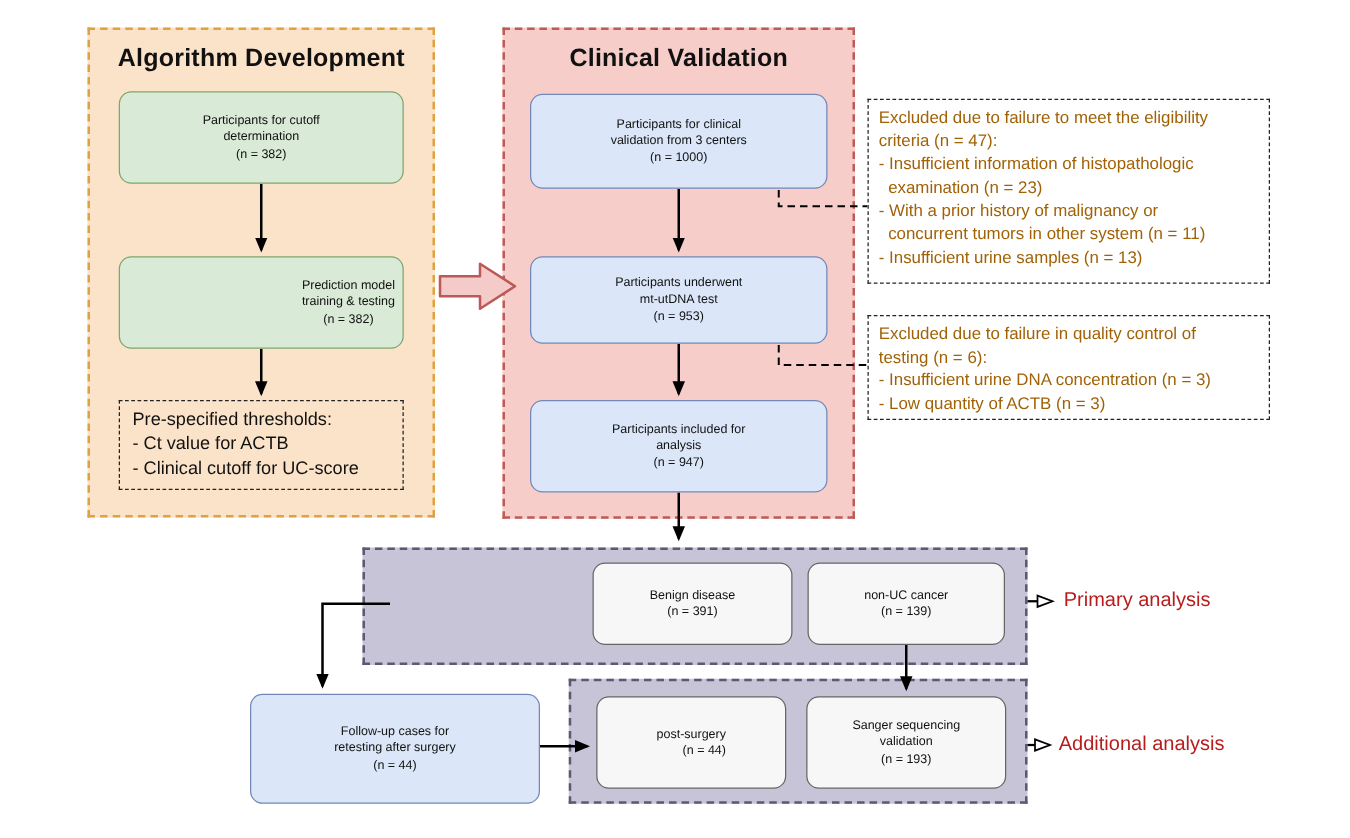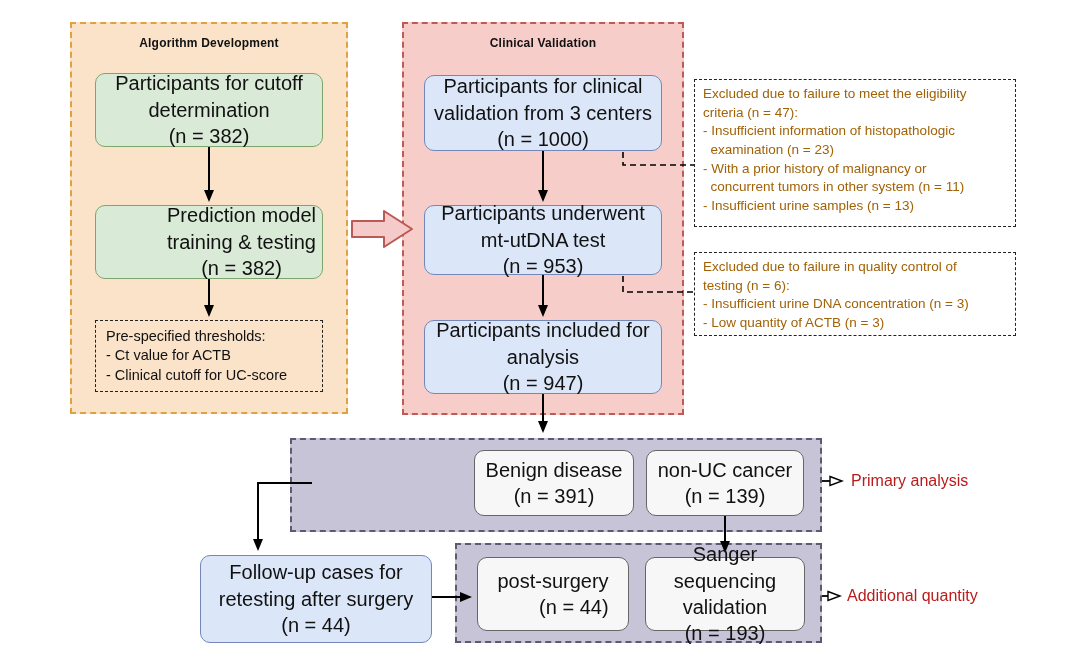--- a/index.html
+++ b/index.html
@@ -43,7 +43,7 @@
     position: absolute;
     left: 0; top: 12px; width: 100%;
     text-align: center;
-    font-size: 12px;
+    font-size: 20px;
     font-weight: bold;
     color: #111111;
     letter-spacing: 0.2px;

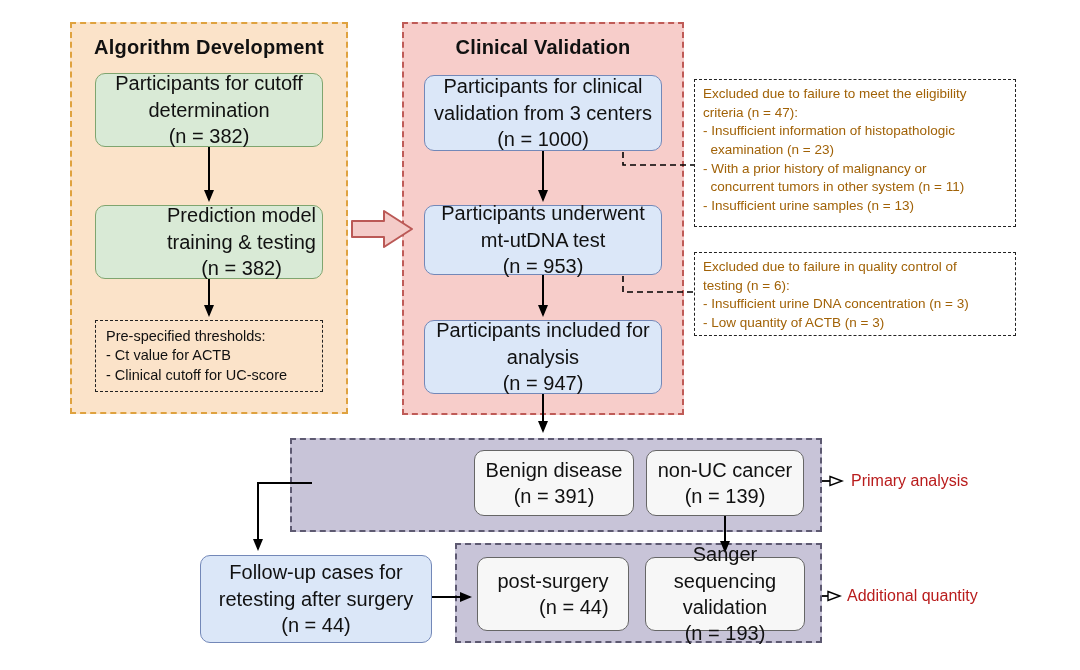--- a/index.html
+++ b/index.html
@@ -55,7 +55,7 @@
     align-items: center;
     justify-content: center;
     text-align: center;
-    font-size: 20px;
+    font-size: 10px;
     line-height: 1.32;
     border-radius: 10px;
     padding: 20px 6px;

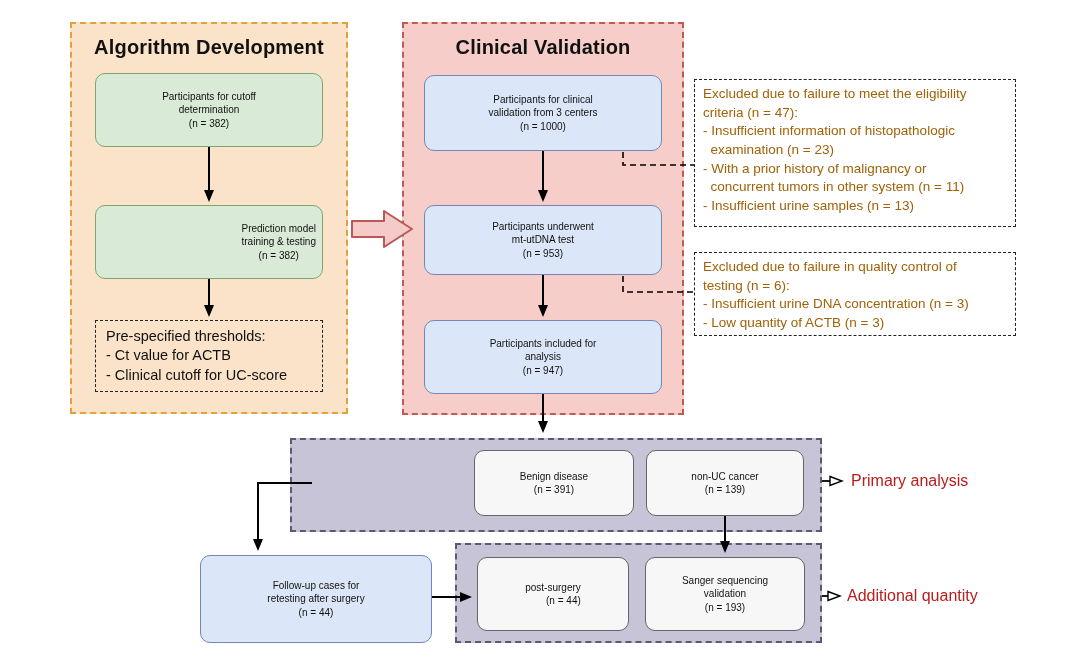--- a/index.html
+++ b/index.html
@@ -218,7 +218,7 @@
   </div>
 
   <div class="out-label label-primary">Primary analysis</div>
-  <div class="out-label label-additional">Additional quantity</div>
+  <div class="out-label label-additional">Additional analysis</div>
 
 </div>
 

